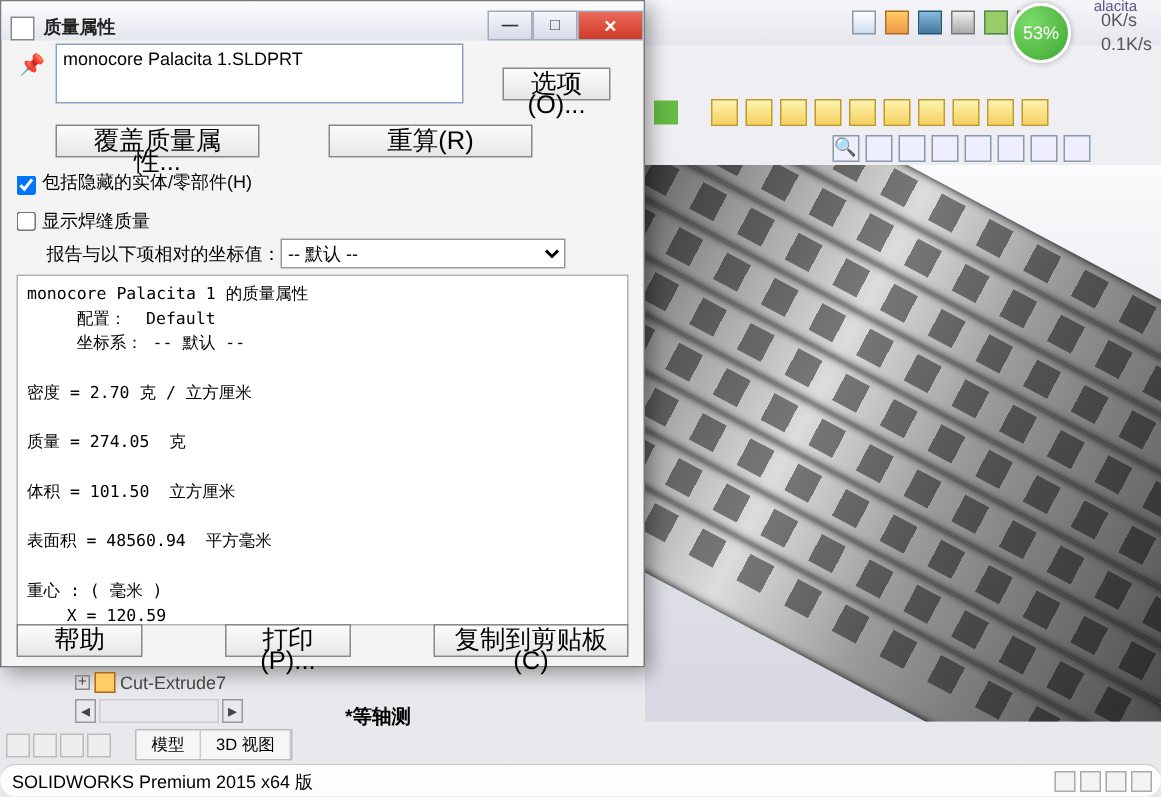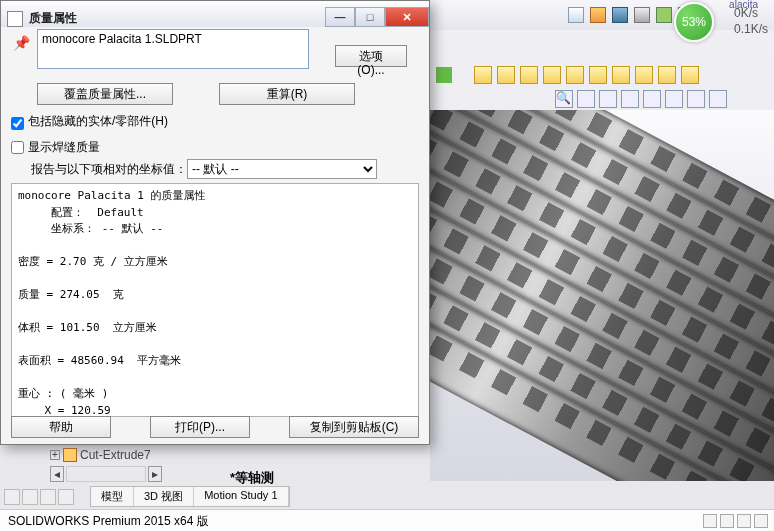--- a/index.html
+++ b/index.html
@@ -34,7 +34,7 @@
 .dlg-body { position:absolute; top:26px; left:0; right:0; bottom:0; padding:8px 10px;}
 .filebox { position:absolute; top:2px; left:36px; width:272px; height:40px; background:#fff; border:1px solid #89a0c4; padding:2px 4px; font-size:11px;}
 .pin { position:absolute; top:8px; left:12px; color:#c9a020; font-size:14px;}
-.btn { background:linear-gradient(#fcfcfc,#e6e6e6); border:1px solid #888; padding:3px 10px; font-size:12px; height:22px; line-height:14px;}
+.btn { background:linear-gradient(#fcfcfc,#e6e6e6); border:1px solid #888; padding:3px 10px; font-size:17px; height:22px; line-height:14px;}
 .btn-opt { position:absolute; top:18px; right:22px; width:72px;}
 .row-btns { position:absolute; top:56px; left:36px; display:flex; gap:46px;}
 .row-btns .btn { width:136px;}

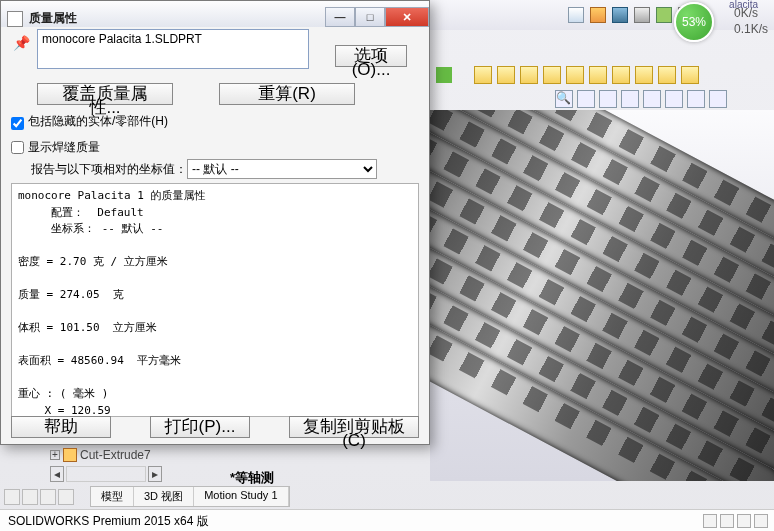--- a/index.html
+++ b/index.html
@@ -44,7 +44,7 @@
 .coord-row select{ width:190px; height:20px; background:#fff; border:1px solid #999;}
 .results { position:absolute; top:156px; left:10px; right:10px; height:234px; background:#fff; border:1px solid #b0b0b0; padding:4px 6px; font-size:11px; line-height:1.5; white-space:pre; overflow:hidden; font-family:"SimSun",monospace;}
 .bottom-btns { position:absolute; bottom:6px; left:10px; right:10px; display:flex; justify-content:space-between;}
-.bottom-btns .btn{ width:100px;}
+.bottom-btns .btn{ width:84px;}
 
 
 .tree { position:absolute; top:448px; left:50px; height:32px; font-size:11px; color:#444;}

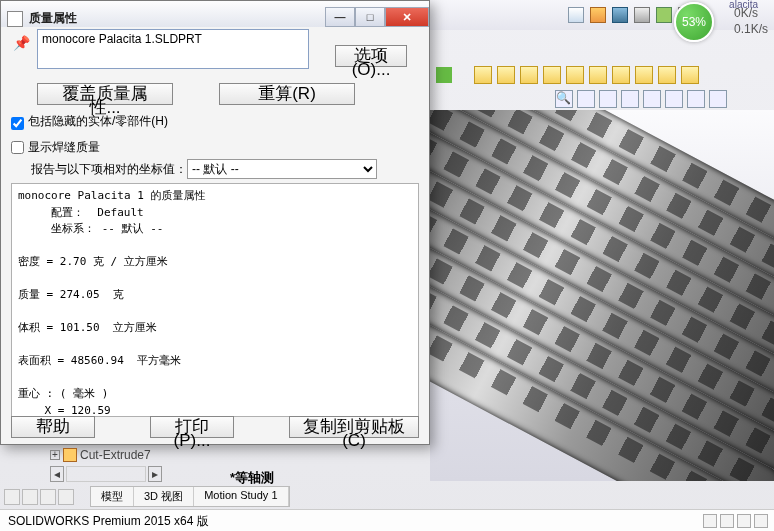--- a/index.html
+++ b/index.html
@@ -208,7 +208,6 @@
 <div class="tabs">
   <div class="tab">模型</div>
   <div class="tab">3D 视图</div>
-  <div class="tab">Motion Study 1</div>
 </div>
 
 <div class="statusbar">

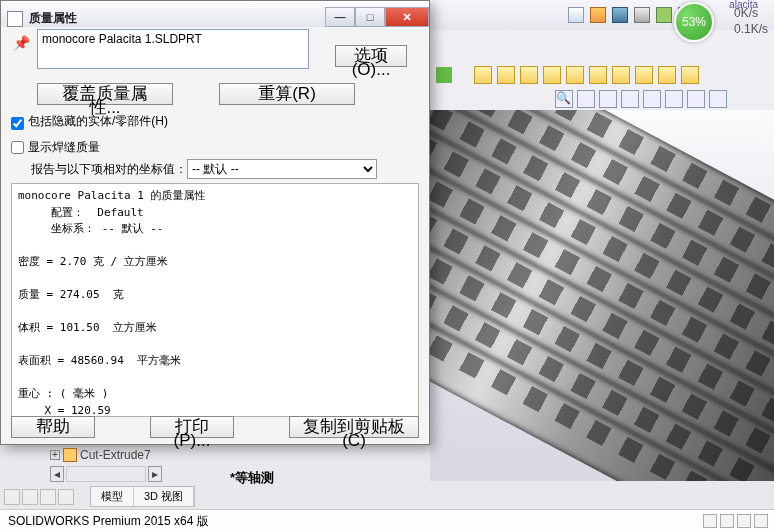--- a/index.html
+++ b/index.html
@@ -55,7 +55,7 @@
 .btmbar { position:absolute; bottom:24px; left:0; width:82px; display:flex; gap:2px; padding:2px 4px;}
 .btmbar .b { width:16px;height:16px; background:#eee; border:1px solid #bbb;}
 .viewlabel { position:absolute; bottom:44px; left:230px; font-size:13px; font-weight:bold;}
-.statusbar { position:absolute; bottom:0; left:0; right:0; height:22px; background:#fdfdfd; border-top:1px solid #ccc; padding:3px 8px; font-size:12px;}
+.statusbar { position:absolute; bottom:0; left:0; right:0; height:22px; background:#fdfdfd; border-top:1px solid #ccc; padding:3px 8px; font-size:12px;border-radius:11px;}
 .statusbar-right { position:absolute; right:6px; bottom:3px; display:flex; gap:3px;}
 .statusbar-right .s { width:14px; height:14px; border:1px solid #aaa; background:#f3f3f3;}
 input[type=checkbox]{ width:13px;height:13px;}

